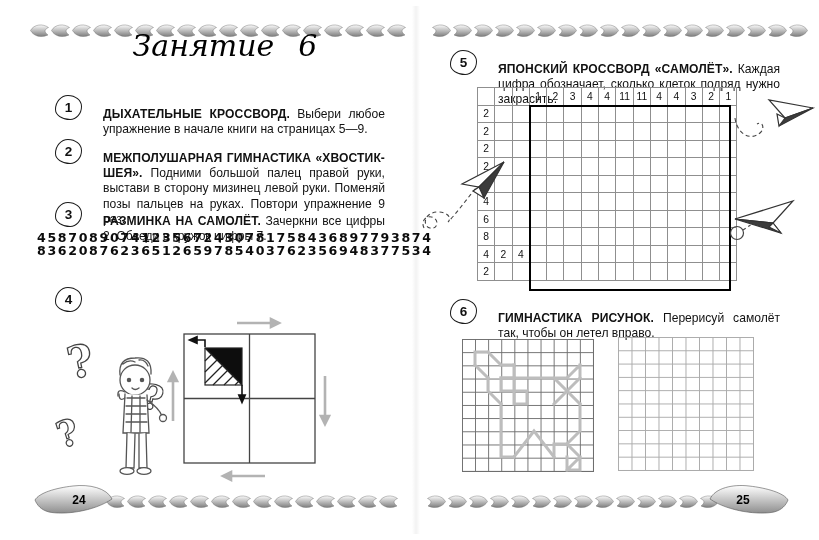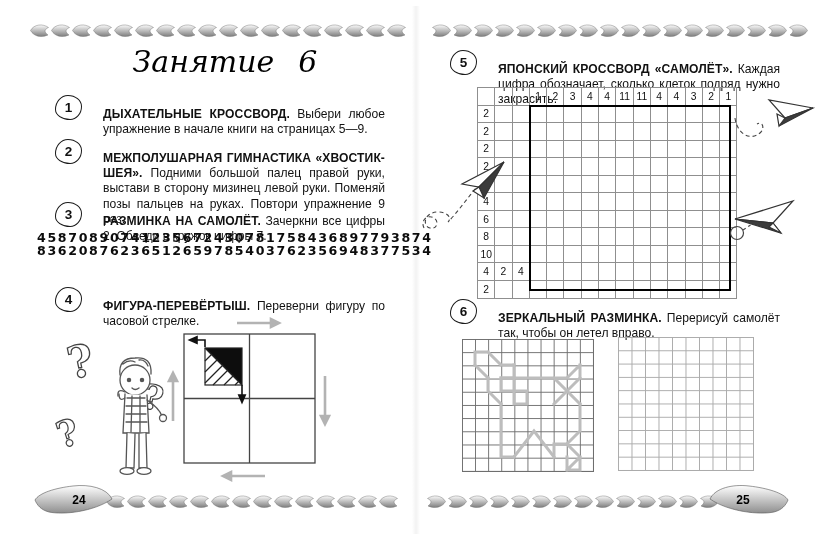--- a/index.html
+++ b/index.html
@@ -14,7 +14,7 @@
          font-weight:bold;font-size:13.5px;background:#fff;}
   .ttext{margin:12px;font-size:12.1px;line-height:15.2px;text-align:justify;}
   .ttext b{font-size:12.1px;letter-spacing:.1px;}
-  #title{position:absolute;left:55px;top:44px;width:340px;text-align:center;
+  #title{position:absolute;left:55px;top:28px;width:340px;text-align:center;
          font-family:"DejaVu Serif",serif;font-style:italic;font-size:30px;color:#000;}
   #title .num{margin-left:24px;}
   #digits{position:absolute;left:37px;top:231px;width:365px;}

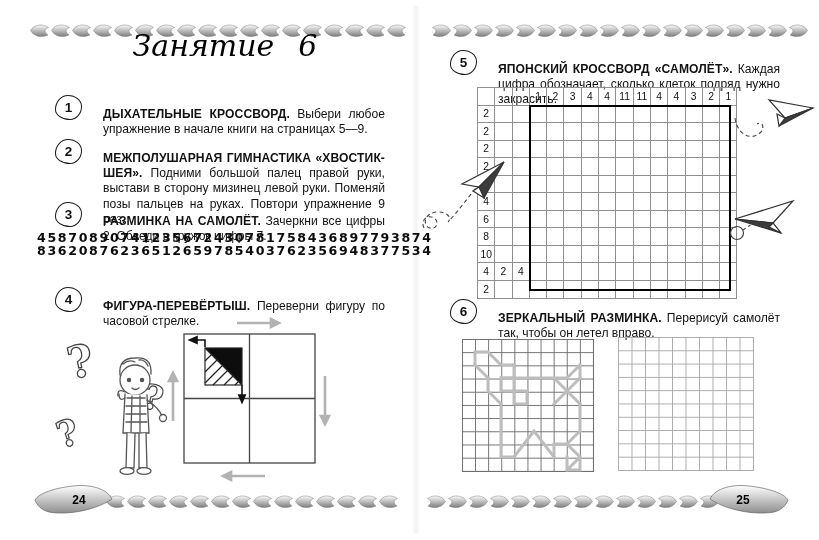--- a/index.html
+++ b/index.html
@@ -529,23 +529,6 @@
         <div class="ncell"></div>
       </div>
       <div class="nrow">
-        <div class="ncell">10</div>
-        <div class="ncell"></div>
-        <div class="ncell"></div>
-        <div class="ncell"></div>
-        <div class="ncell"></div>
-        <div class="ncell"></div>
-        <div class="ncell"></div>
-        <div class="ncell"></div>
-        <div class="ncell"></div>
-        <div class="ncell"></div>
-        <div class="ncell"></div>
-        <div class="ncell"></div>
-        <div class="ncell"></div>
-        <div class="ncell"></div>
-        <div class="ncell"></div>
-      </div>
-      <div class="nrow">
         <div class="ncell">4</div>
         <div class="ncell">2</div>
         <div class="ncell">4</div>

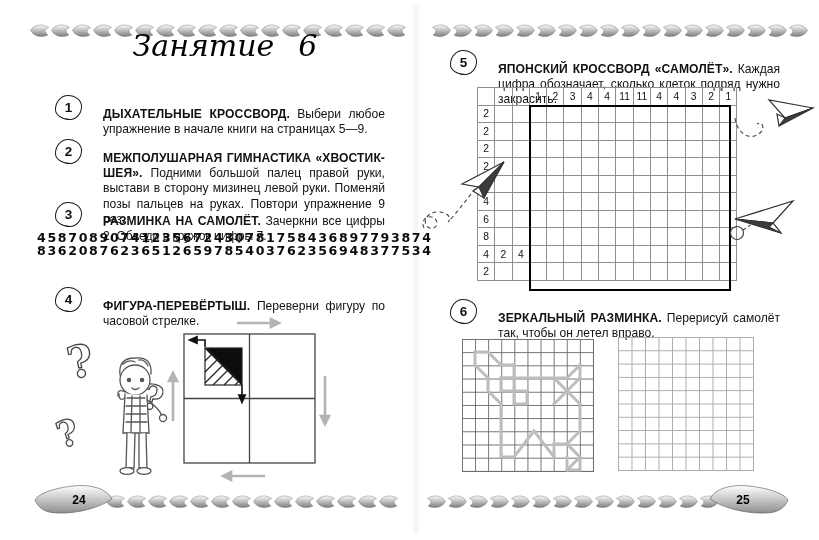--- a/index.html
+++ b/index.html
@@ -305,7 +305,6 @@
     <span class="badge">
         <span>4</span>
       </span>
-    <p class="ttext"><b>ФИГУРА-ПЕРЕВЁРТЫШ.</b> <span>Переверни фигуру по часовой стрелке.</span></p>
   </div>
 
   <svg class="abs" style="left:55px;top:328px" width="130" height="155" viewBox="0 0 130 155">

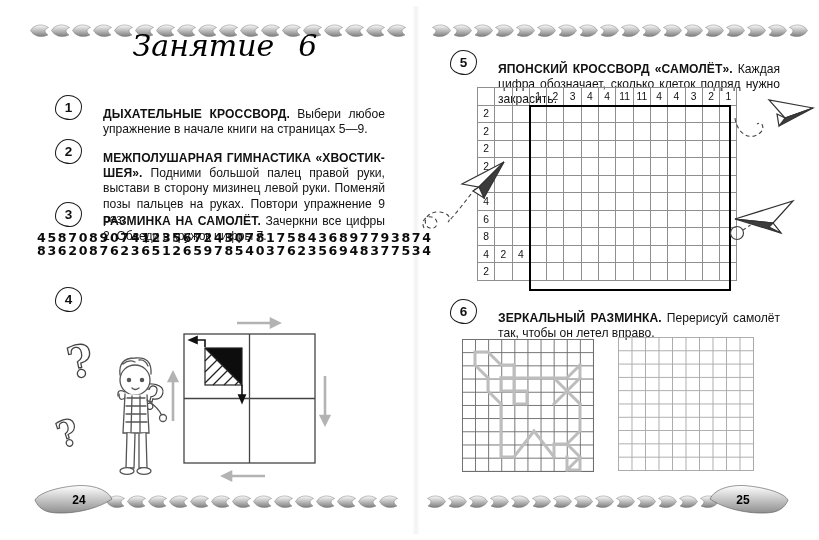--- a/index.html
+++ b/index.html
@@ -594,7 +594,7 @@
     <span class="badge">
         <span>6</span>
       </span>
-    <p class="ttext"><b>ЗЕРКАЛЬНЫЙ РАЗМИНКА.</b> <span>Перерисуй самолёт так, чтобы он летел вправо.</span></p>
+    <p class="ttext"><b>ГИМНАСТИКА РИСУНОК.</b> <span>Перерисуй самолёт так, чтобы он летел вправо.</span></p>
   </div>
 
   <div id="mgrid-left" class="mgrid">

